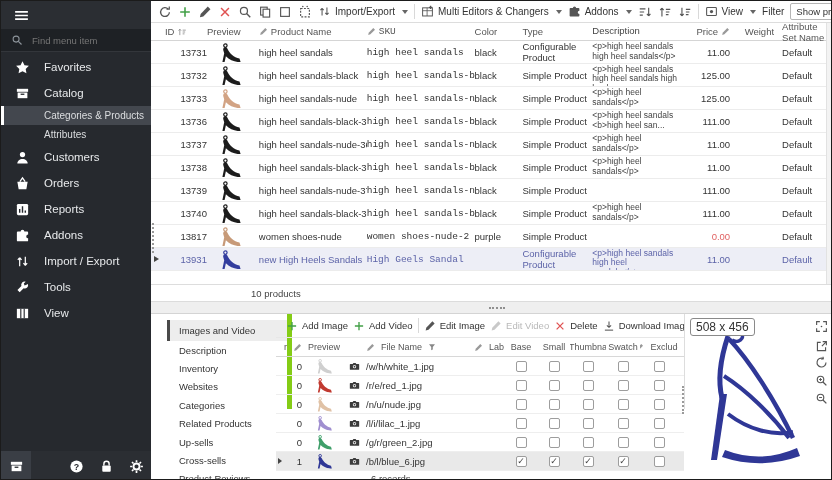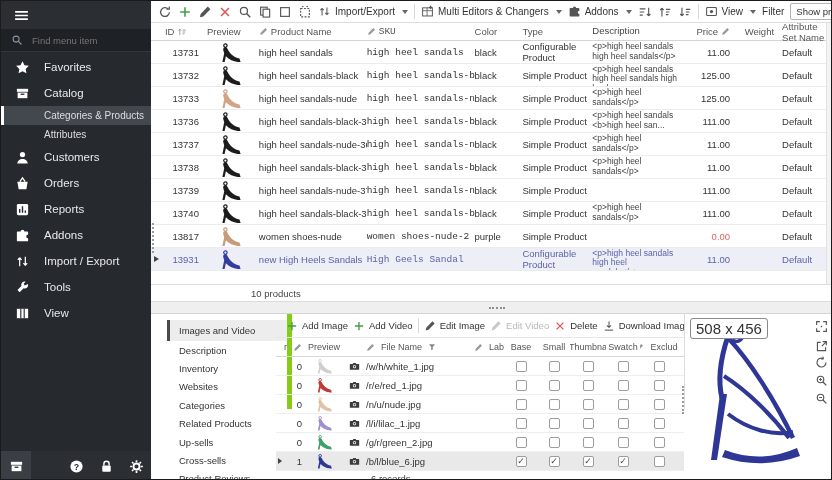--- a/index.html
+++ b/index.html
@@ -49,7 +49,7 @@
   .prow.sel .c-desc,.prow.sel .c-price{color:#5c63a8;}
   .c-mk{width:12px;display:flex;justify-content:center;}
   .mk{width:0;height:0;border-top:3.5px solid transparent;border-bottom:3.5px solid transparent;border-left:5px solid #444;}
-  .c-id{width:44px;text-align:right;padding-right:8px;}
+  .c-id{width:44px;text-align:right;}
   .c-prev{width:52px;display:flex;justify-content:center;}
   .c-prev .shoe{width:26px;height:21px;}
   .c-name{width:108px;overflow:hidden;white-space:nowrap;}

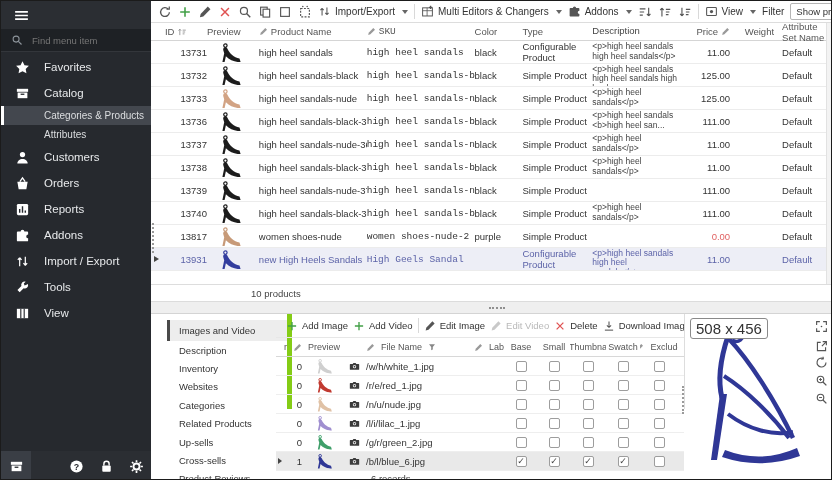--- a/index.html
+++ b/index.html
@@ -98,7 +98,7 @@
   .istatus{position:absolute;left:125px;top:157px;width:408px;height:15px;font-size:9.5px;color:#444;display:flex;align-items:center;padding-left:95px;}
 
   .preview{position:absolute;left:533px;top:0;width:149px;bottom:0;border-left:1px solid #ddd;background:#fff;}
-  .pbadge{position:absolute;left:5px;top:4px;border:1px solid #8a8a8a;border-radius:3px;background:#fff;font-size:15px;color:#333;padding:1px 5px;z-index:2;}
+  .pbadge{position:absolute;left:5px;top:4px;border:1px solid #8a8a8a;border-radius:3px;background:#fff;font-size:12px;color:#333;padding:1px 5px;z-index:2;}
   .pico{position:absolute;width:13px;height:13px;color:#555;cursor:pointer;z-index:2;}
   .bigshoe{position:absolute;left:6px;top:12px;width:130px;height:150px;}
 </style>

